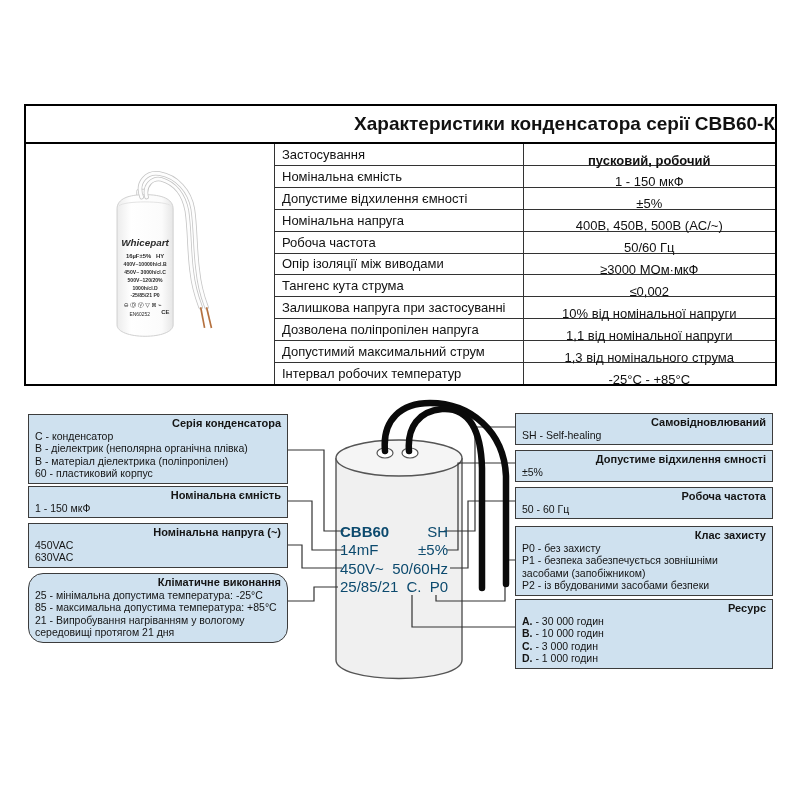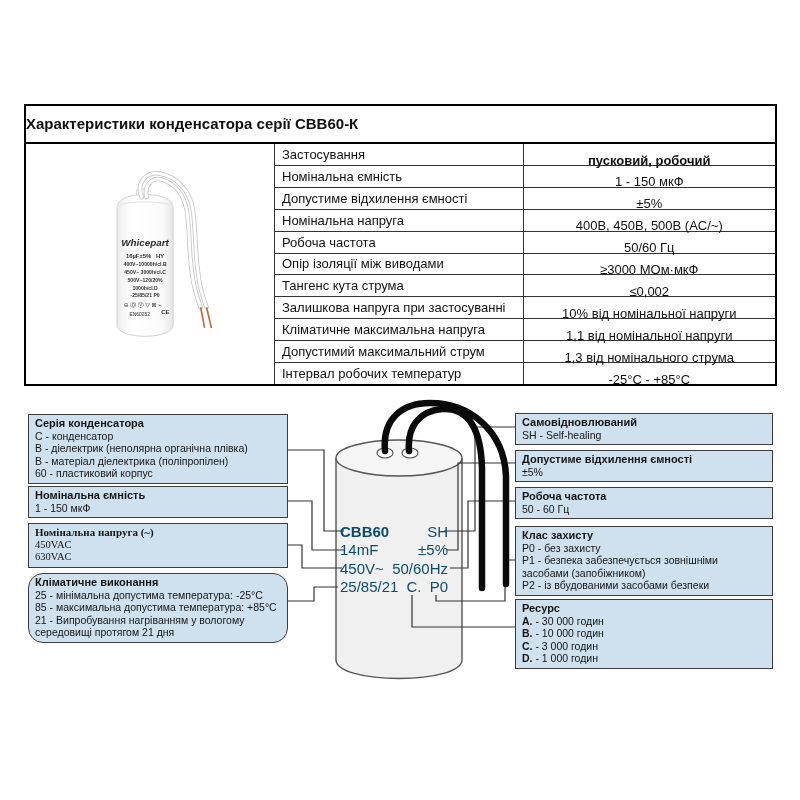--- a/index.html
+++ b/index.html
@@ -9,7 +9,7 @@
   
   .spec-table{position:absolute;left:24px;top:104px;width:753px;height:282px;
               border:2px solid #000;background:#fff;box-sizing:border-box;}
-  .table-title{height:36px;line-height:36px;text-align:left;font-weight:bold;font-size:15px;
+  .table-title{height:36px;line-height:36px;text-align:right;font-weight:bold;font-size:19px;
                border-bottom:2px solid #000;}
   .table-body{display:flex;height:240px;}
   .photo-cell{width:249px;border-right:1px solid #333;position:relative;box-sizing:border-box;}

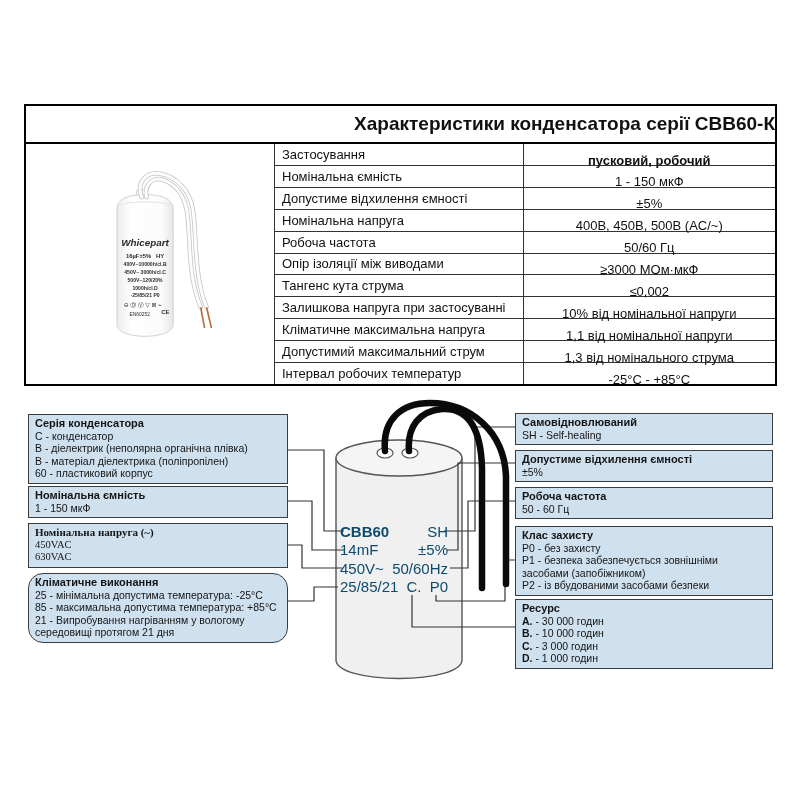--- a/index.html
+++ b/index.html
@@ -121,7 +121,7 @@
             <div class="tcell tval">10% від номінальної напруги</div>
           </div>
           <div class="trow">
-            <div class="tcell tprop">Кліматичне максимальна напруга</div>
+            <div class="tcell tprop">Дозволена поліпропілен напруга</div>
             <div class="tcell tval">1,1 від номінальної напруги</div>
           </div>
           <div class="trow">

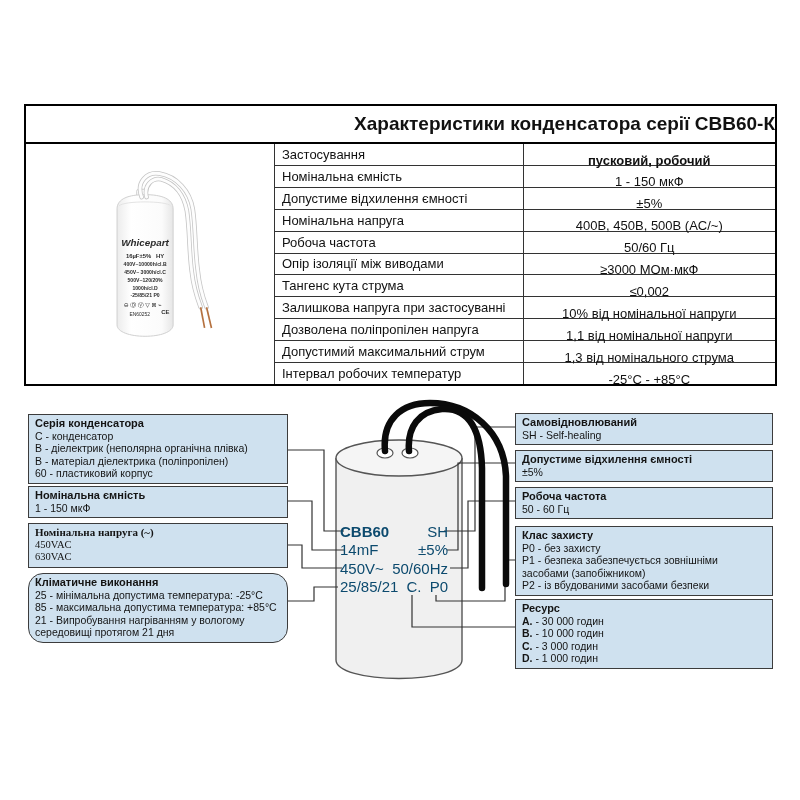--- a/index.html
+++ b/index.html
@@ -32,7 +32,7 @@
            box-sizing:border-box;}
   .callout-left{left:28px;width:260px;}
   .callout-right{left:515px;width:258px;}
-  .ct{font-weight:bold;font-size:11px;}
+  .ct{font-weight:bold;font-size:11px;text-align:right;}
 
   
   .markings{position:absolute;left:340px;top:522px;width:108px;font-size:15px;color:#0c4a6e;}

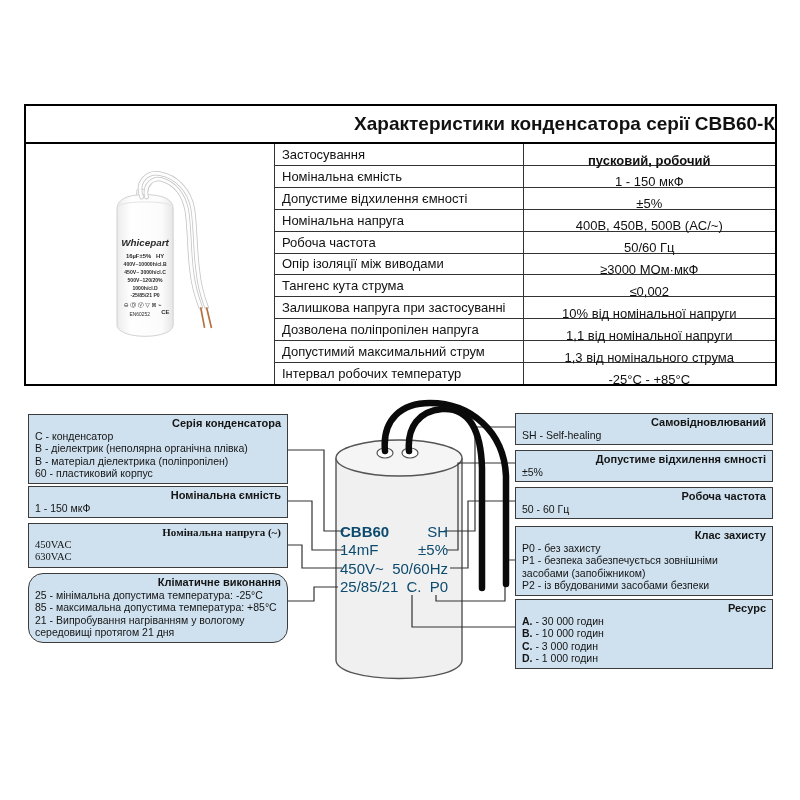--- a/index.html
+++ b/index.html
@@ -170,7 +170,7 @@
         <div class="ct">Номінальна ємність</div>
         <div class="cl">1 - 150 мкФ</div>
       </div>
-      <div class="callout callout-left" style="top: 523px; font-family: Liberation Serif, serif;">
+      <div class="callout callout-left" style="top: 523px;">
         <div class="ct">Номінальна напруга (~)</div>
         <div class="cl">450VAC</div>
         <div class="cl">630VAC</div>

